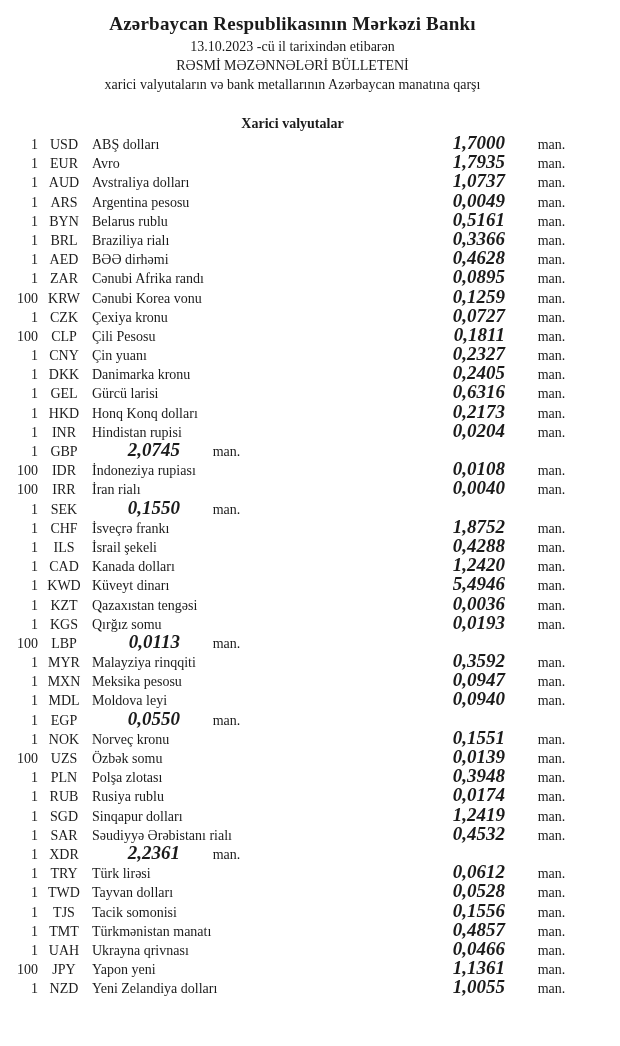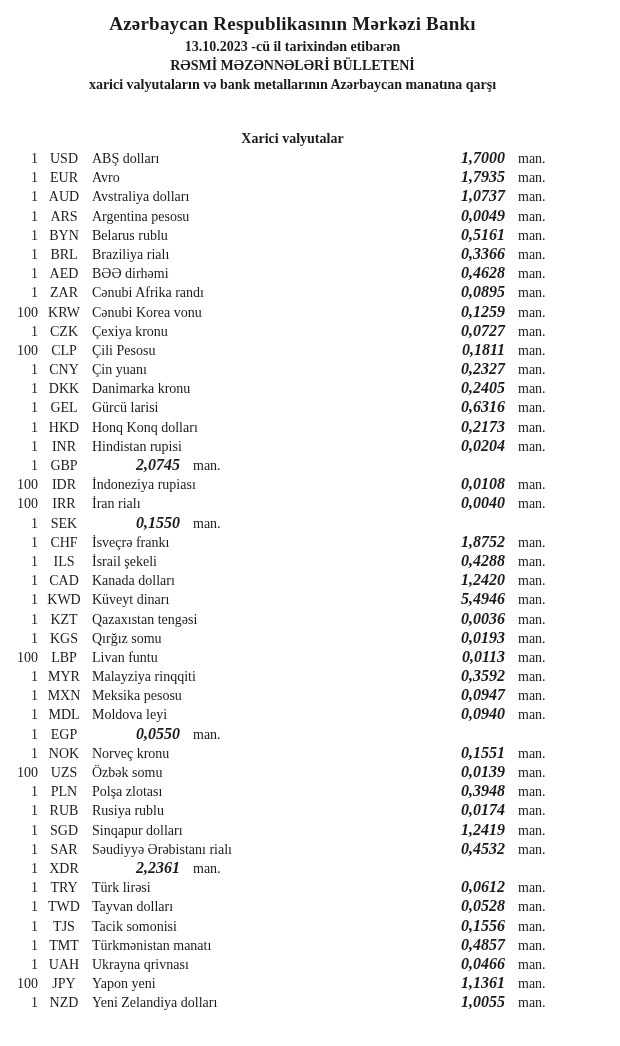--- a/index.html
+++ b/index.html
@@ -26,7 +26,7 @@
   }
   .hline {
     font-size: 14px;
-    font-weight: bold;
+    font-weight: normal;
     line-height: 19px;
   }
   .section-title {

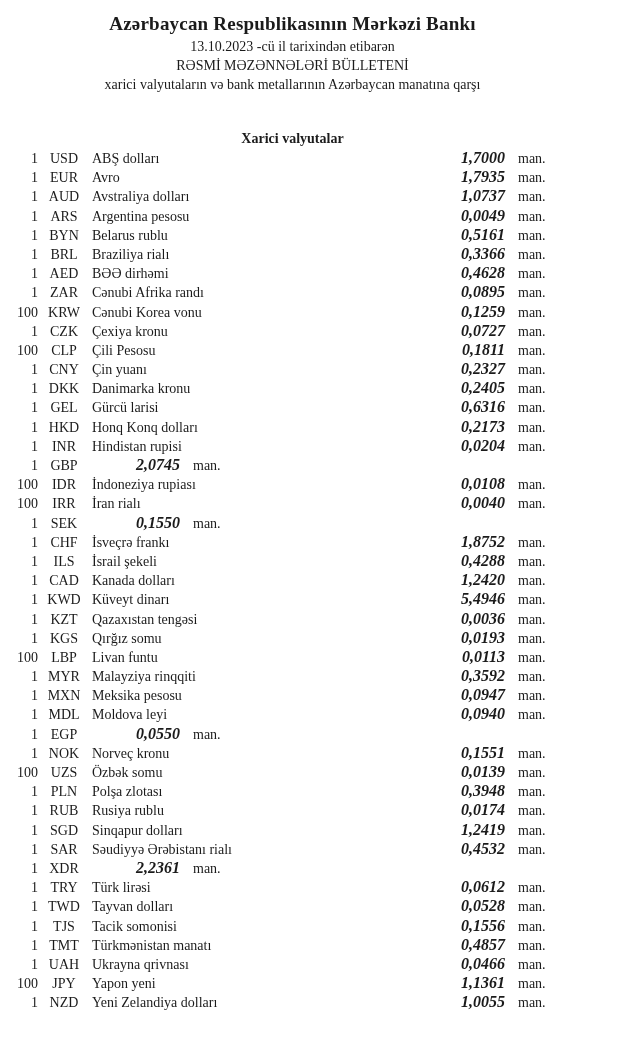--- a/index.html
+++ b/index.html
@@ -30,7 +30,7 @@
     line-height: 19px;
   }
   .section-title {
-    margin-top: 35px;
+    margin-top: 20px;
     text-align: center;
     font-size: 14px;
     font-weight: bold;

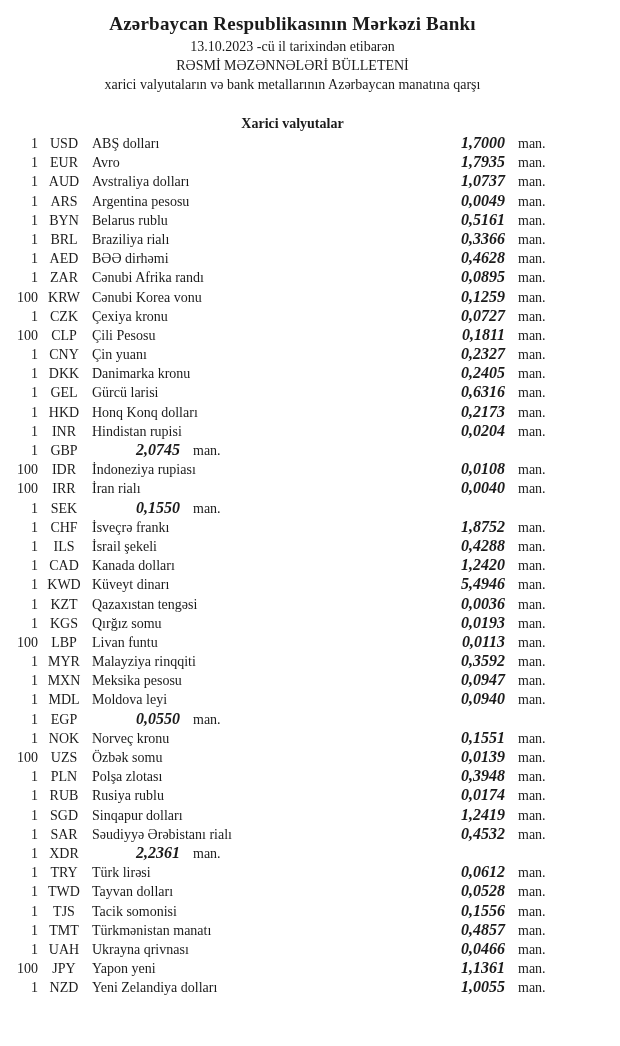--- a/index.html
+++ b/index.html
@@ -48,7 +48,7 @@
   .cell-qty   { width: 38px;  text-align: right; }
   .cell-code  { width: 52px;  text-align: center; }
   .cell-name  { flex: 1; padding-left: 2px; overflow: hidden; }
-  .cell-rate  { width: 90px;  text-align: right; font-weight: bold; font-style: italic; font-size: 16px; }
+  .cell-rate  { width: 90px;  text-align: right; font-weight: bold; font-style: italic; font-size: 19px; }
   .cell-unit  { width: 80px;  padding-left: 13px; }
 </style>
 </head>

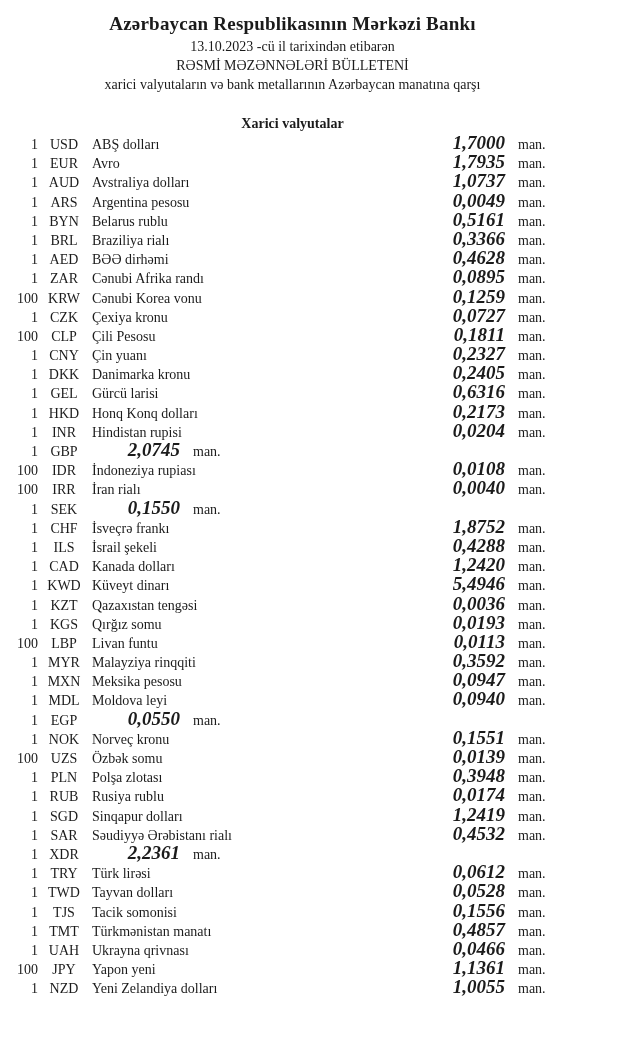--- a/index.html
+++ b/index.html
@@ -49,7 +49,7 @@
   .cell-code  { width: 52px;  text-align: center; }
   .cell-name  { flex: 1; padding-left: 2px; overflow: hidden; }
   .cell-rate  { width: 90px;  text-align: right; font-weight: bold; font-style: italic; font-size: 19px; }
-  .cell-unit  { width: 80px;  padding-left: 13px; }
+  .cell-unit  { width: 80px;  padding-left: 13px; text-align: center; }
 </style>
 </head>
 <body>

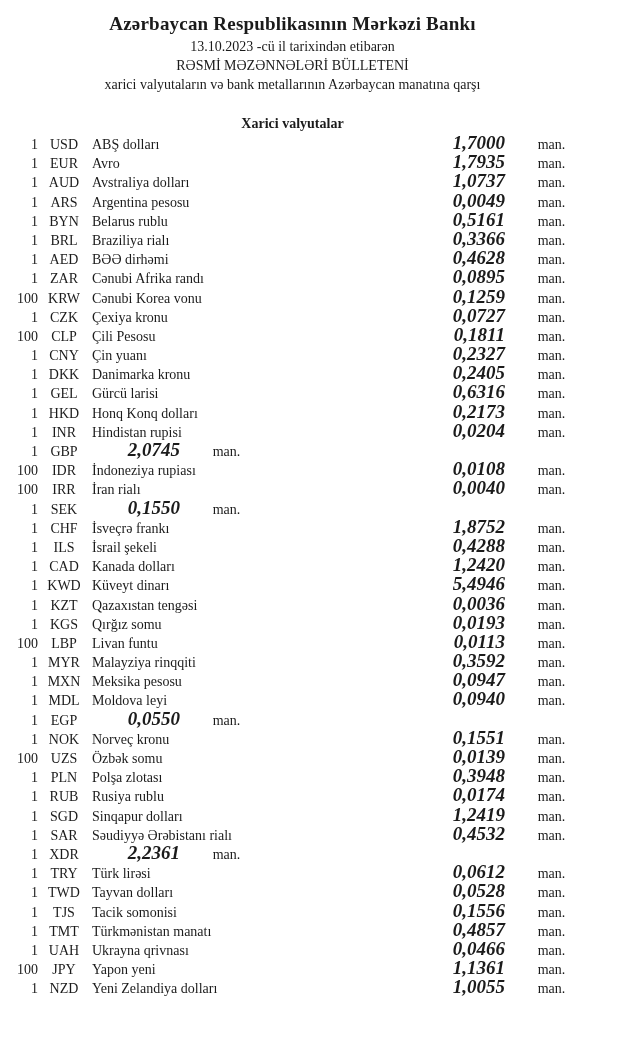--- a/index.html
+++ b/index.html
@@ -248,7 +248,6 @@
       <div class="rate-row">
         <span class="cell-qty">100</span>
         <span class="cell-code">LBP</span>
-        <span class="cell-name">Livan funtu</span>
         <span class="cell-rate">0,0113</span>
         <span class="cell-unit">man.</span>
       </div>

